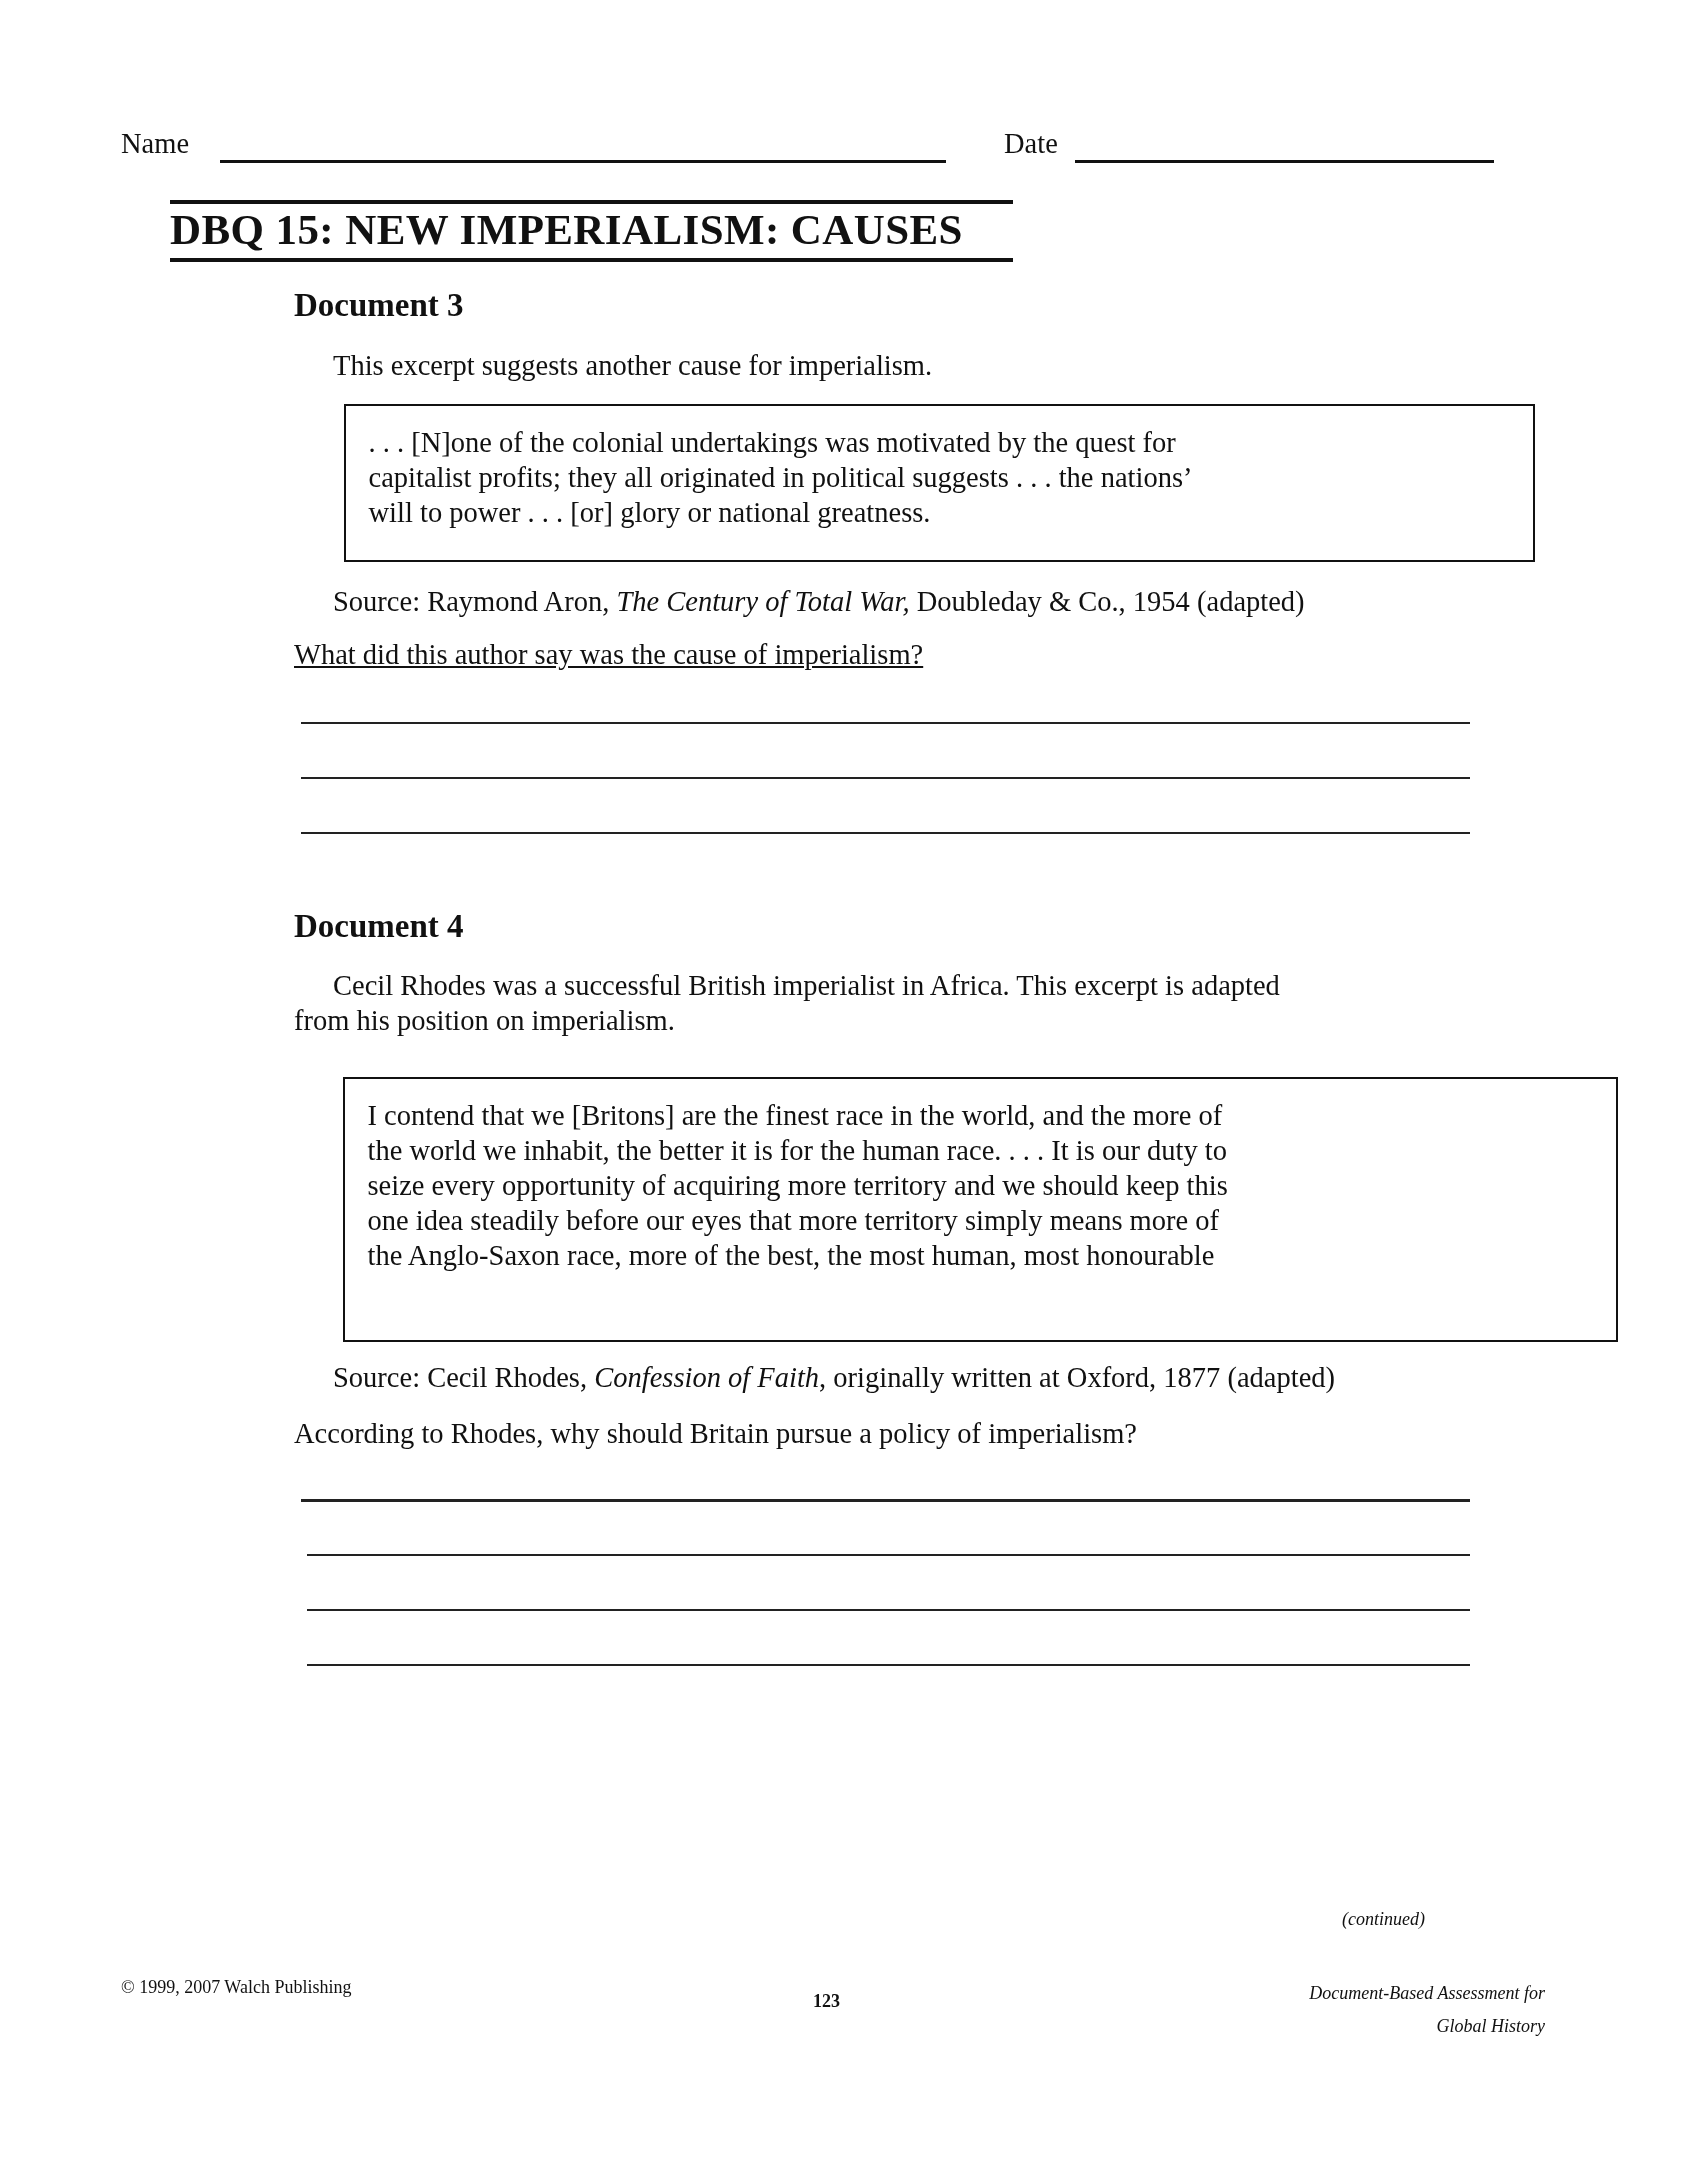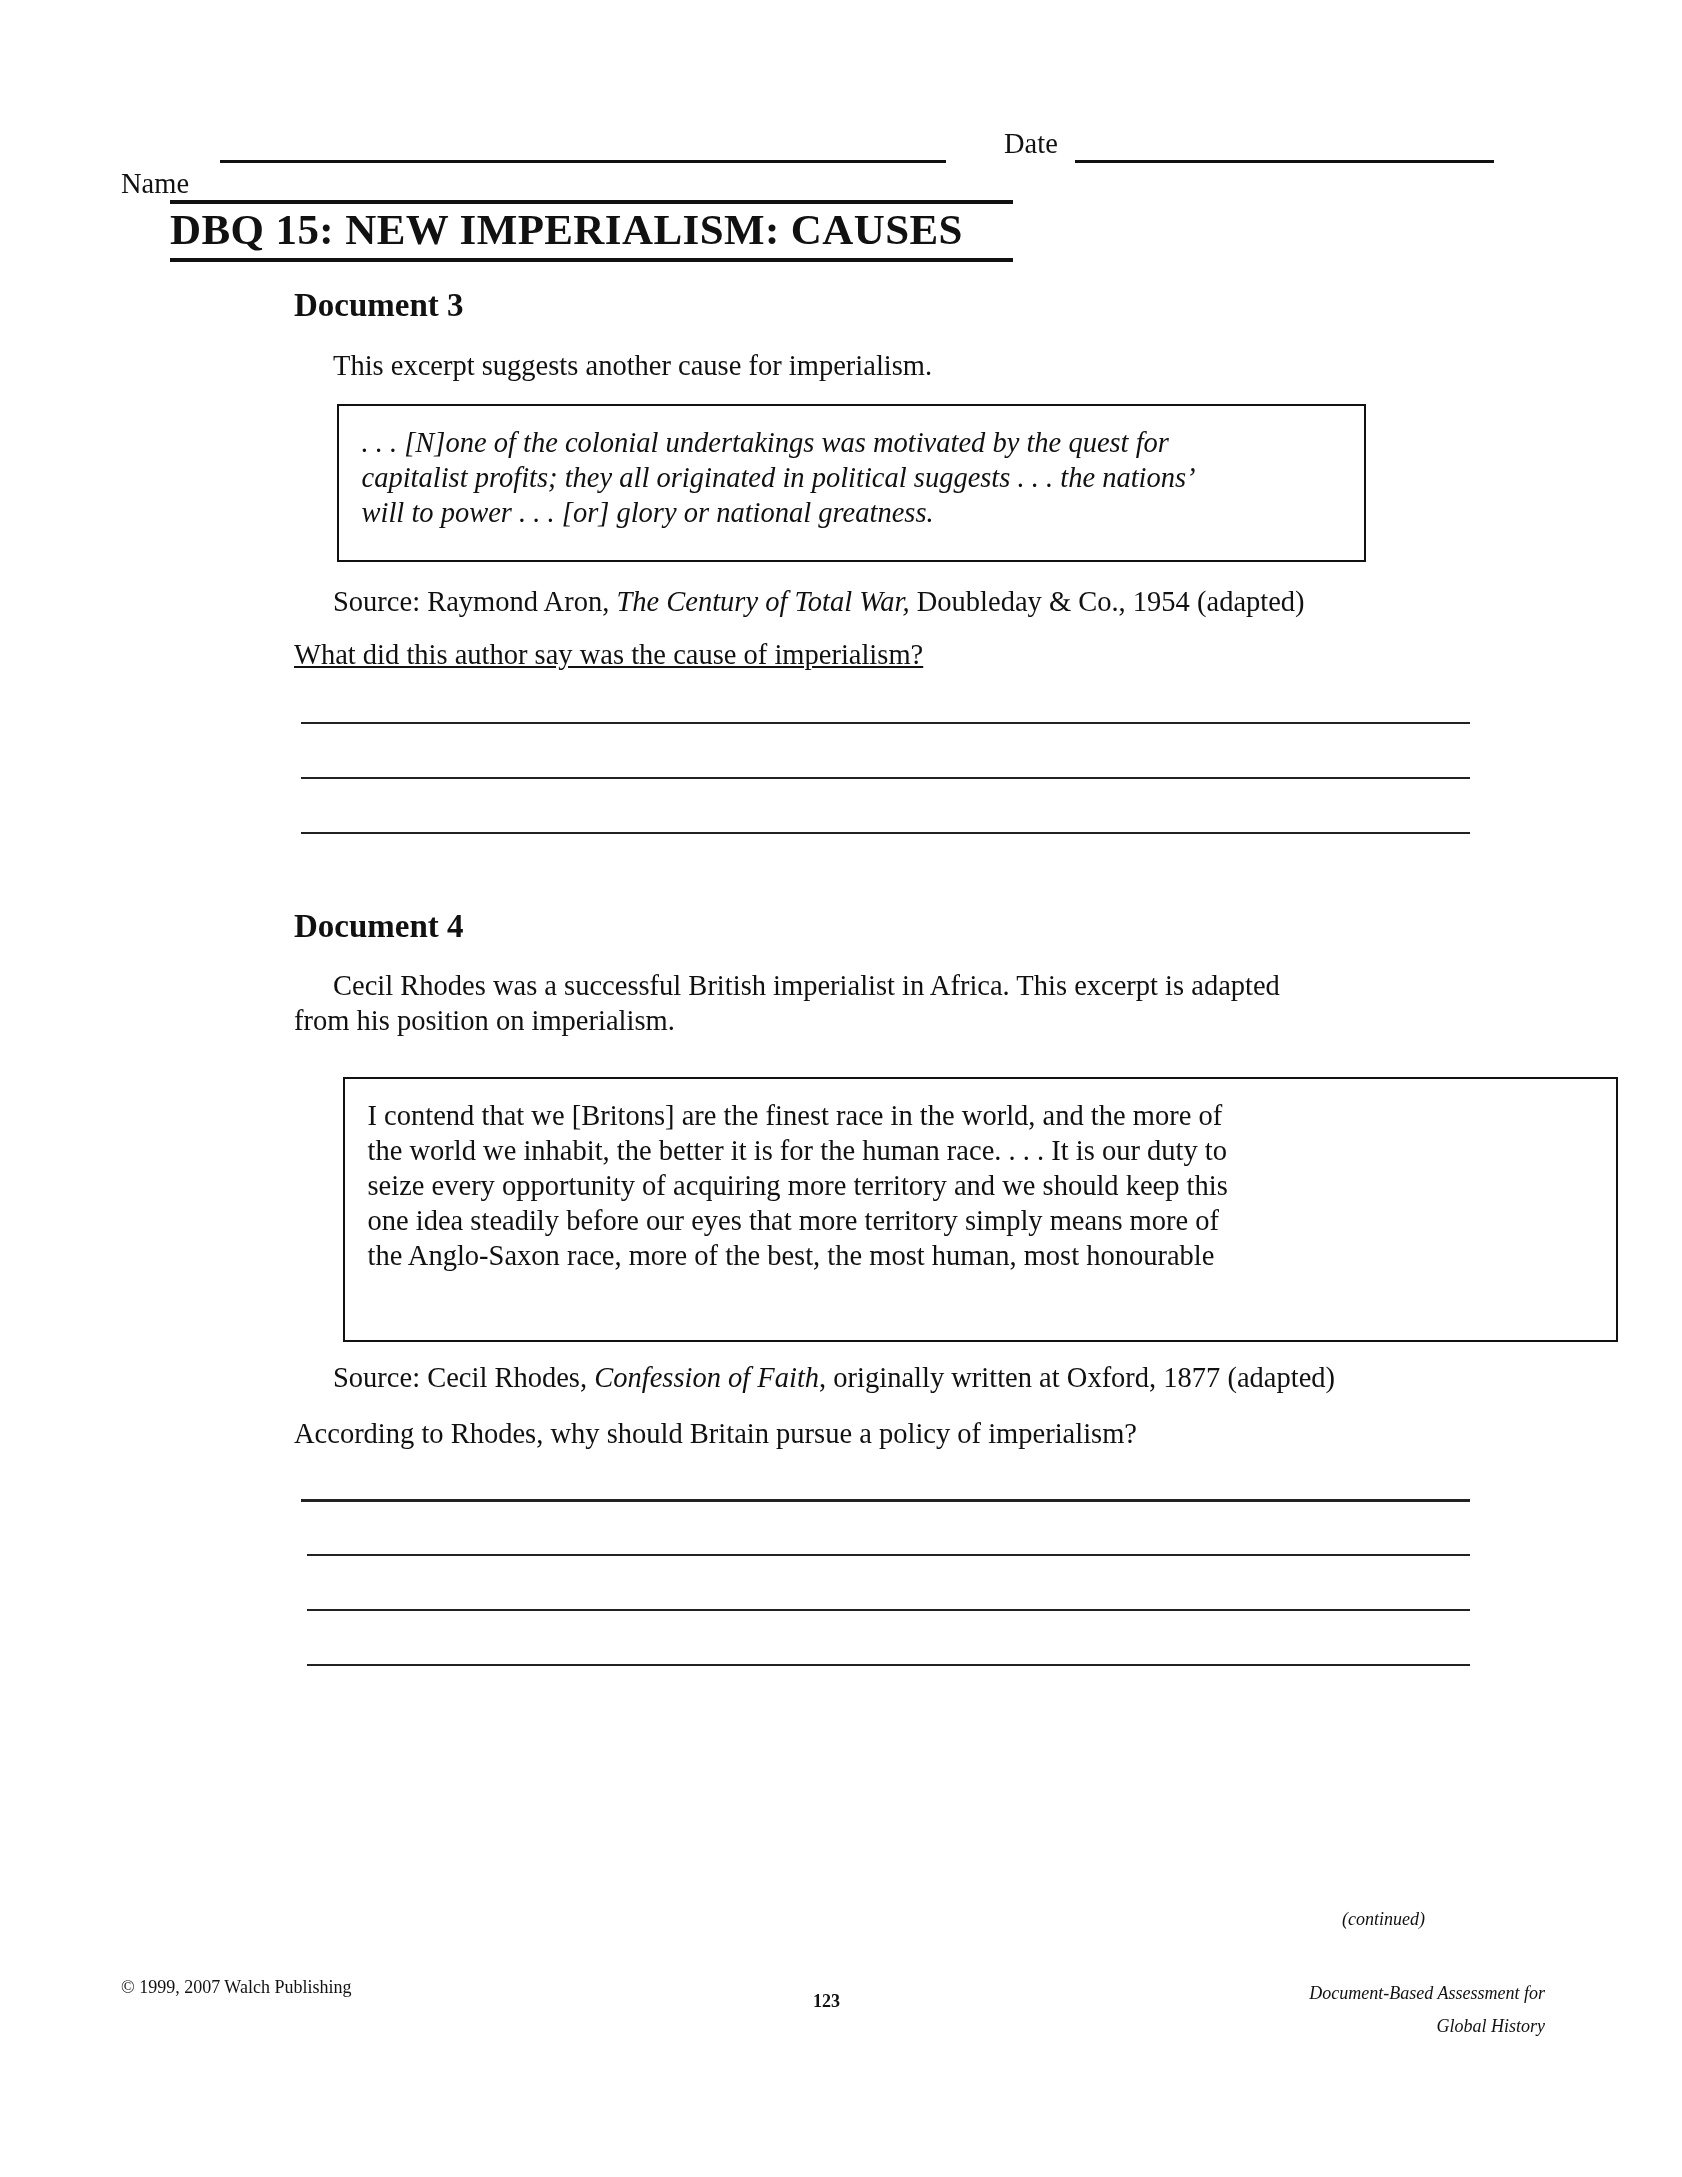--- a/index.html
+++ b/index.html
@@ -21,7 +21,7 @@
 </head>
 <body>
 
-<div class="abs hdr-label" style="left:121px; top:128px;margin-top:40px;">Name</div>
+<div class="abs hdr-label" style="left:121px; top:128px;">Name</div>
 <div class="rule" style="left:220px; top:160px; width:726px; height:2.6px;"></div>
 <div class="abs hdr-label" style="left:1004px; top:128px;">Date</div>
 <div class="rule" style="left:1075px; top:160px; width:419px; height:2.6px;"></div>

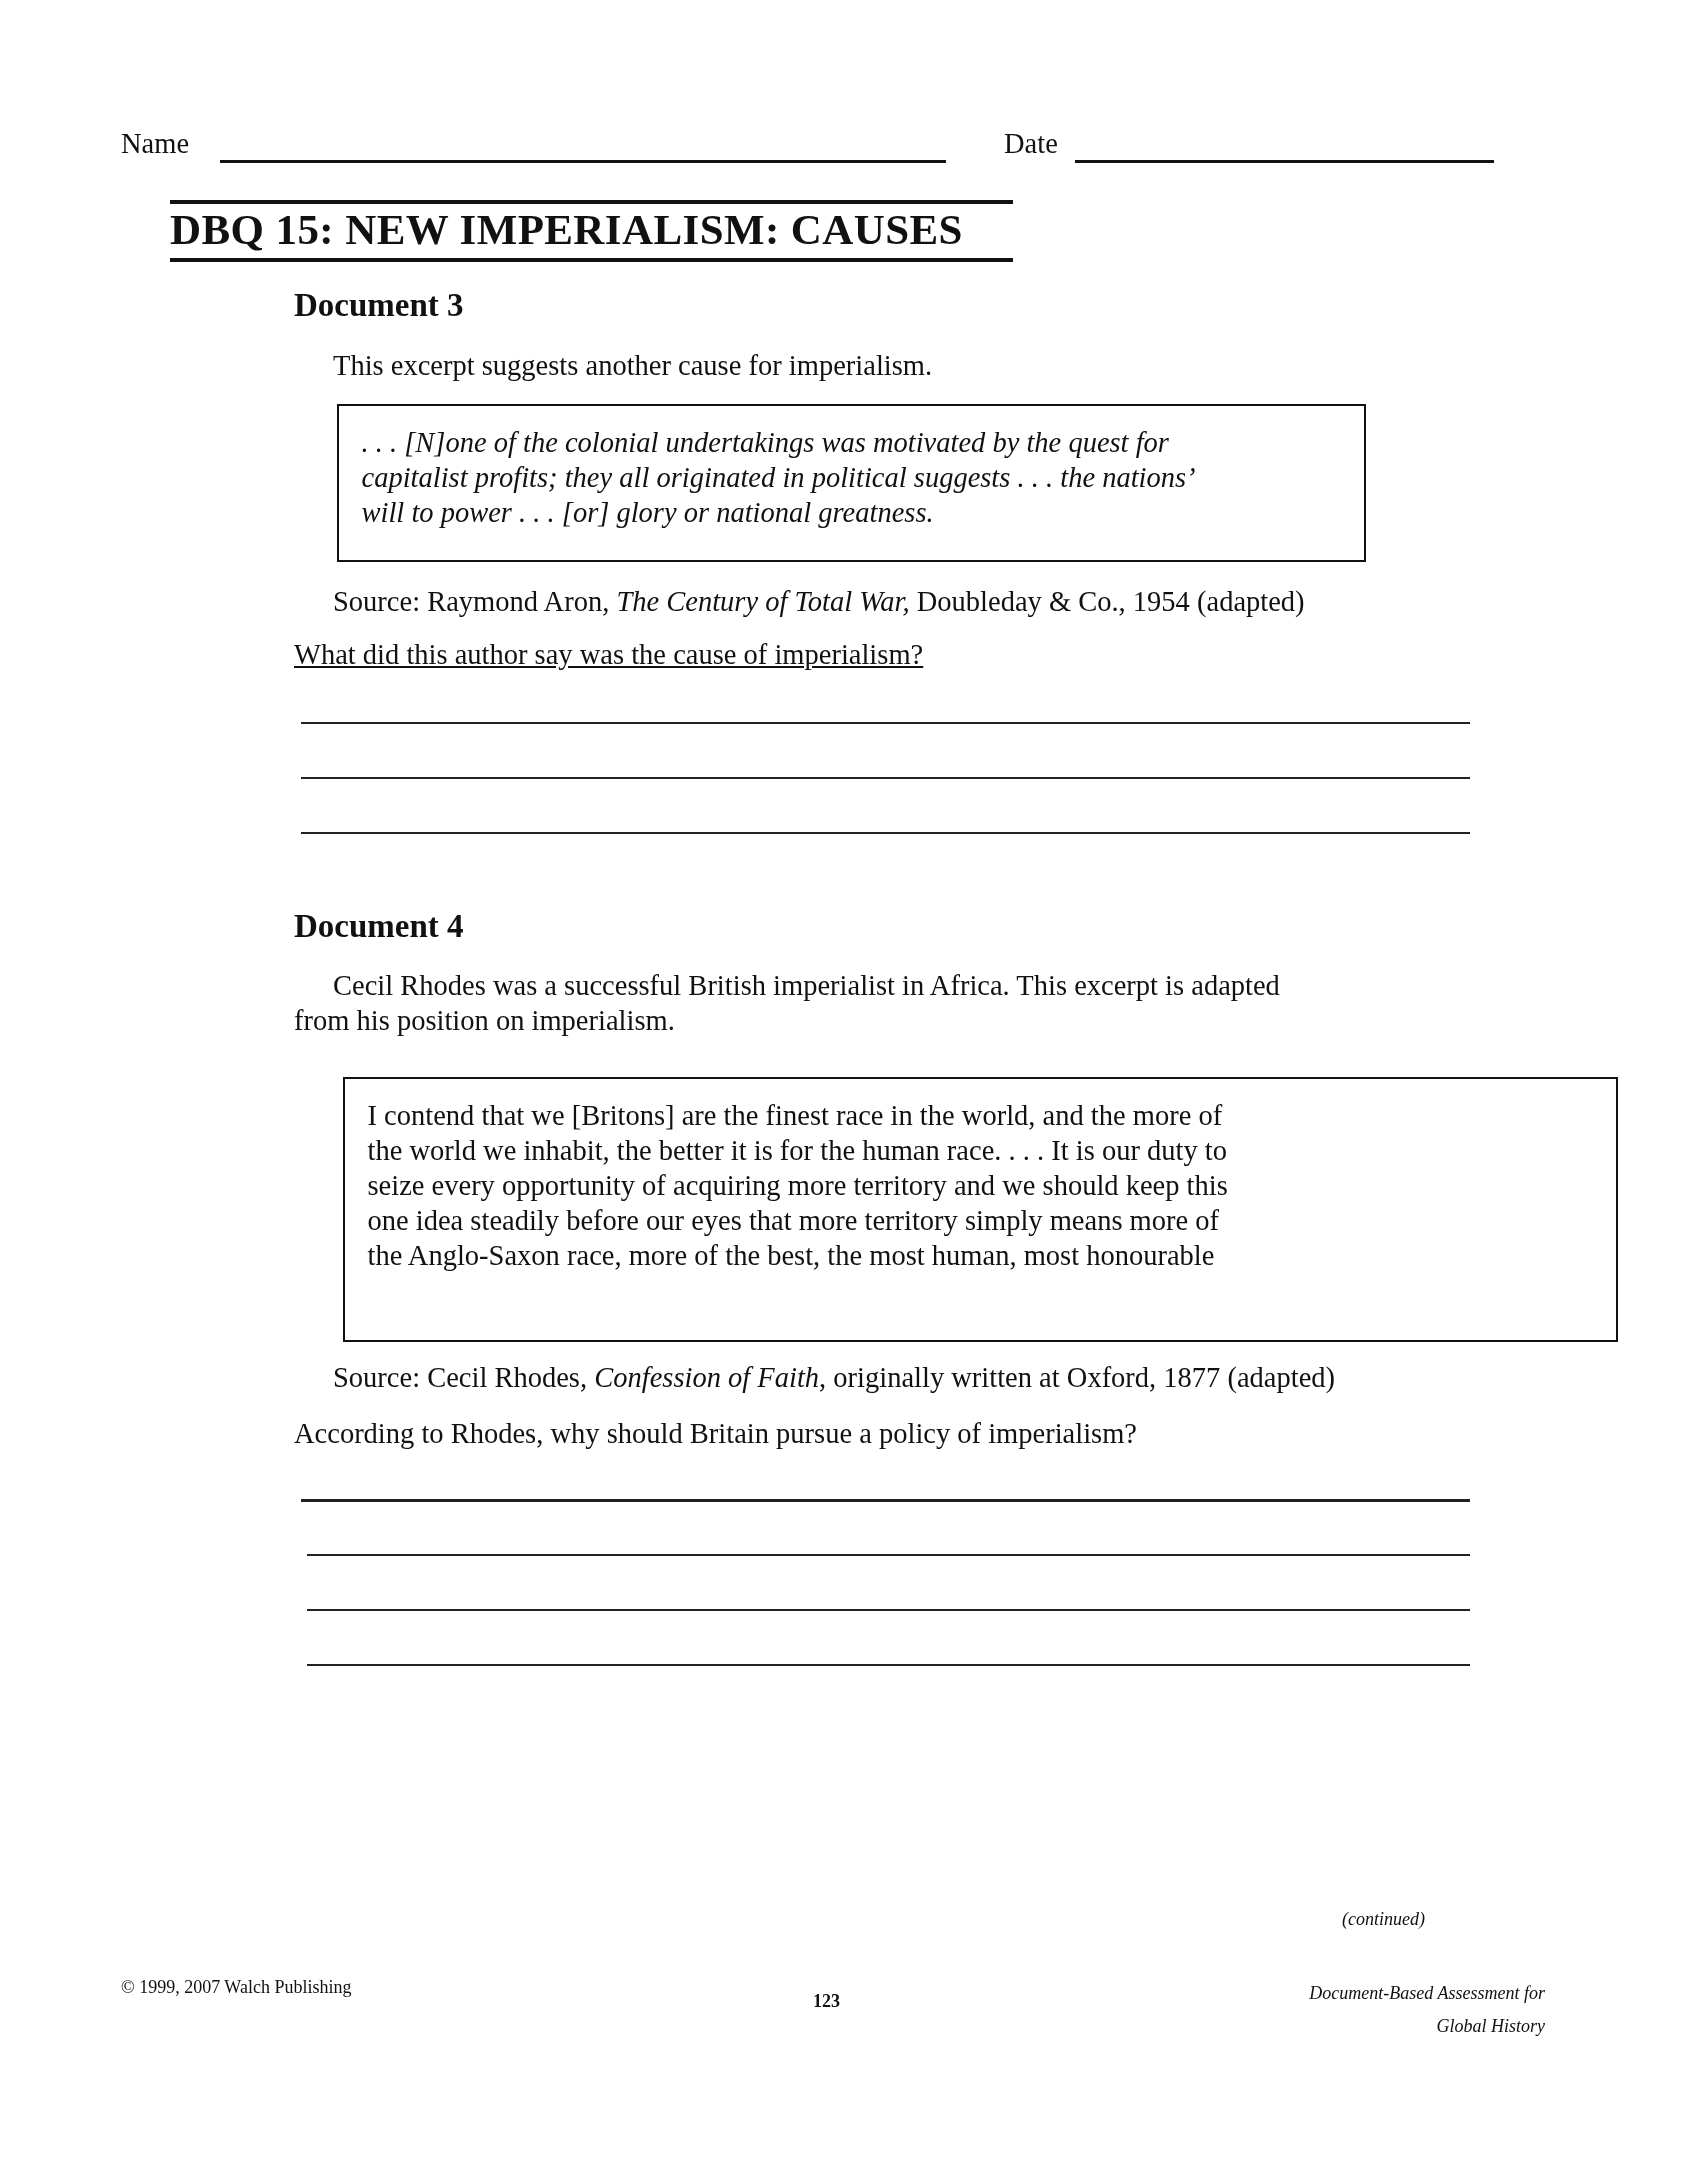--- a/index.html
+++ b/index.html
@@ -33,7 +33,7 @@
 <div class="abs doc-heading" style="left:294px; top:287px;">Document 3</div>
 <div class="abs txt" style="left:333px; top:348px;">This excerpt suggests another cause for imperialism.</div>
 
-<div class="box" style="left:337px; top:404px; width:1029px; height:158px;font-style:italic;">
+<div class="box" style="left:344px; top:404px; width:1191px; height:158px;">
   <div class="inner">
     <div>. . . [N]one of the colonial undertakings was motivated by the quest for</div>
     <div>capitalist profits; they all originated in political suggests . . . the nations’</div>

